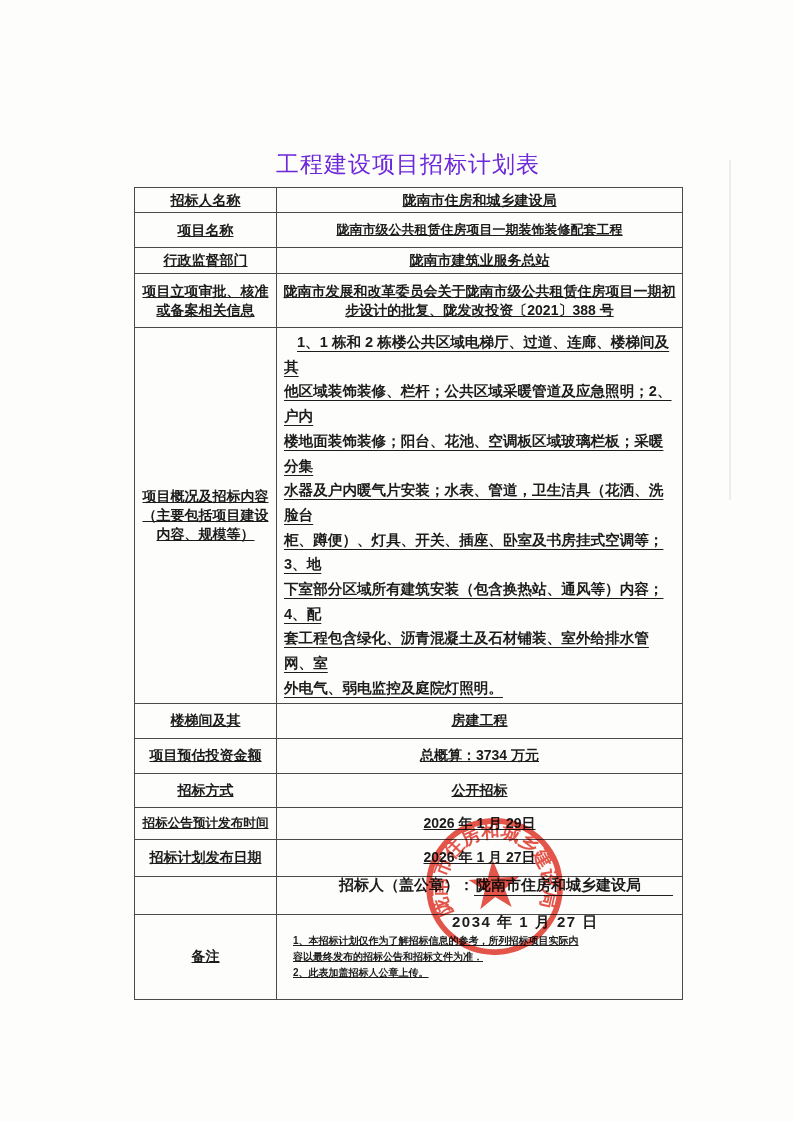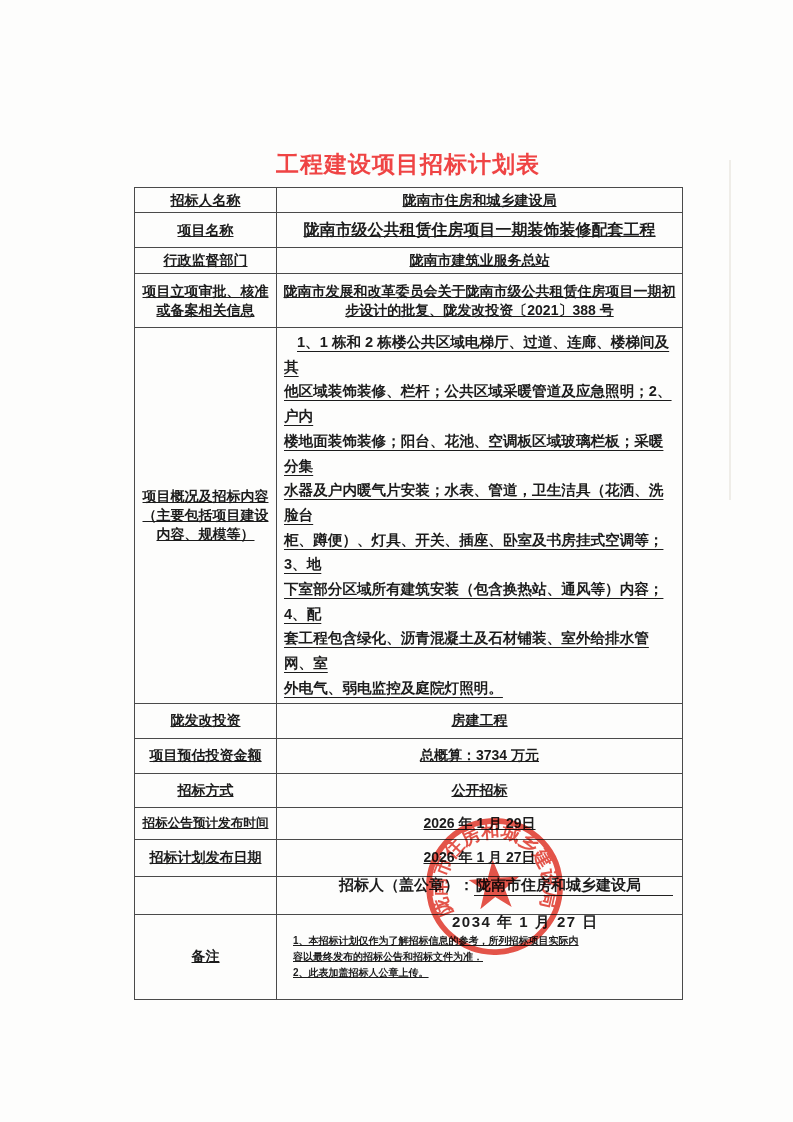--- a/index.html
+++ b/index.html
@@ -19,8 +19,8 @@
   .doc-title{
     position:absolute;left:134px;top:149px;width:548px;
     text-align:center;
-    font-size:23px;font-weight:700;letter-spacing:1px;
-    color:#ef4444;
+    font-size:23px;font-weight:400;letter-spacing:1px;
+    color:#6d28d9;
   }
   table.plan{
     position:absolute;left:134px;top:187px;

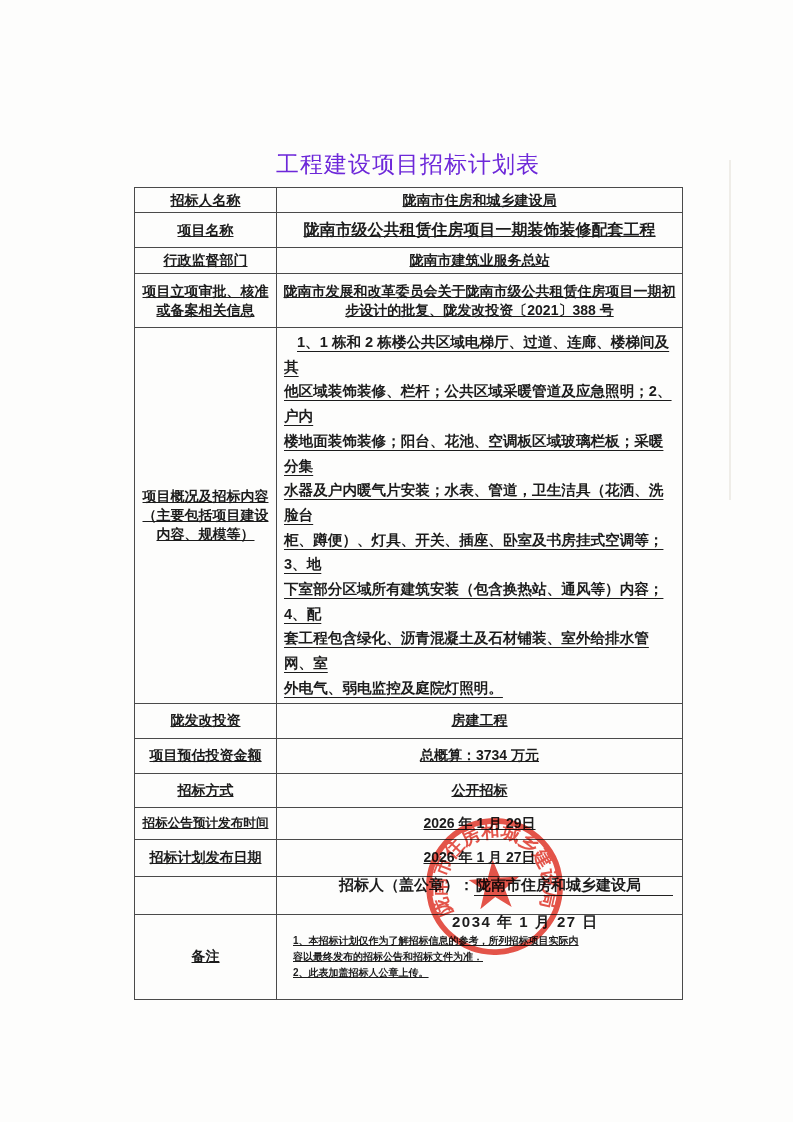--- a/index.html
+++ b/index.html
@@ -42,7 +42,7 @@
   td.lbl{text-align:center;white-space:pre-line;}
   td.val{text-align:center;white-space:pre-line;}
   td.lbl.small{font-size:12.6px;letter-spacing:0;}
-  td.val.bold{font-weight:700;font-size:16px;}
+  td.val.bold{font-weight:700;font-size:13px;}
   tr.rh1{height:25px;} tr.rh2{height:35px;} tr.rh3{height:26px;}
   tr.rh4{height:54px;} tr.rh5{height:198px;} tr.rh6{height:35px;}
   tr.rh7{height:35px;} tr.rh8{height:35px;} tr.rh9{height:34px;}

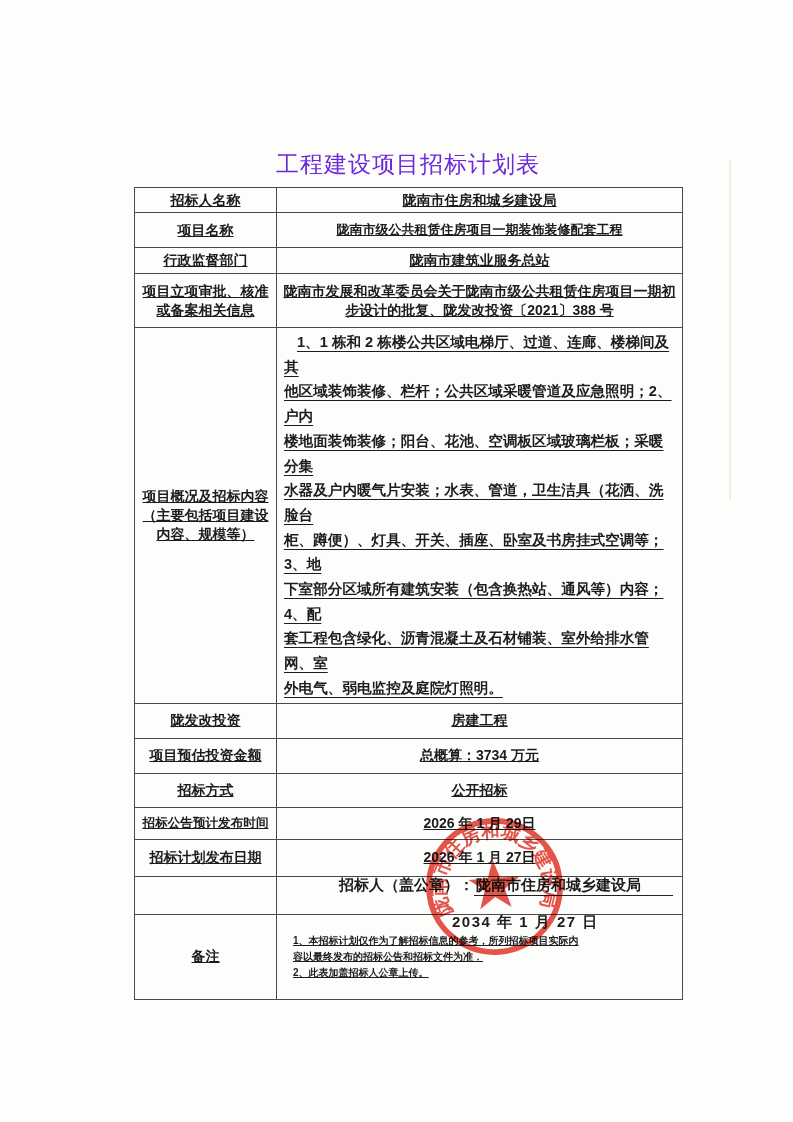--- a/index.html
+++ b/index.html
@@ -137,7 +137,7 @@
 外电气、弱电监控及庭院灯照明。</td>
       </tr>
       <tr class="rh6">
-        <td class="lbl">陇发改投资</td>
+        <td class="lbl">楼梯间及其</td>
         <td class="val">房建工程</td>
       </tr>
       <tr class="rh7">

